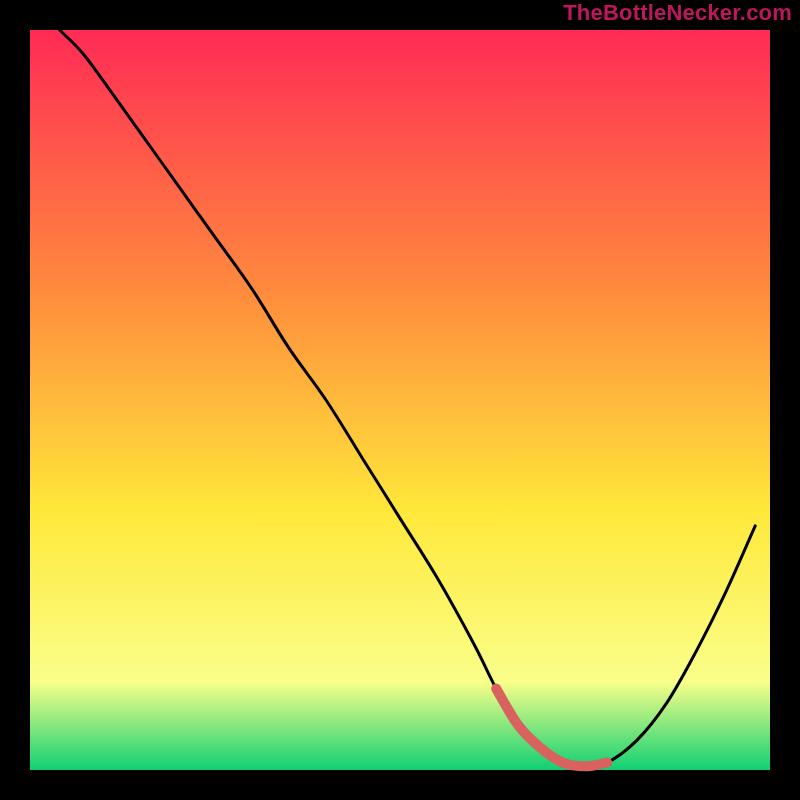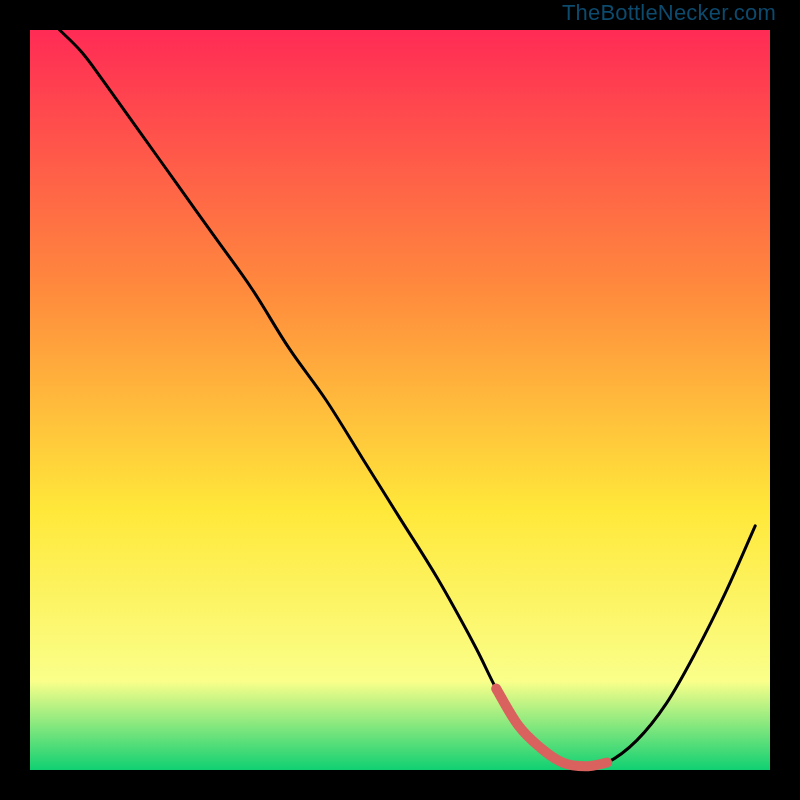--- a/index.html
+++ b/index.html
@@ -19,10 +19,10 @@
   .watermark {
     position: absolute;
     top: 0px;
-    right: 24px;
-    color: #0c4a6e;
+    right: 8px;
+    color: #be185d;
     font-size: 22px;
-    font-weight: 400;
+    font-weight: 700;
     letter-spacing: 0.2px;
     z-index: 10;
   }

